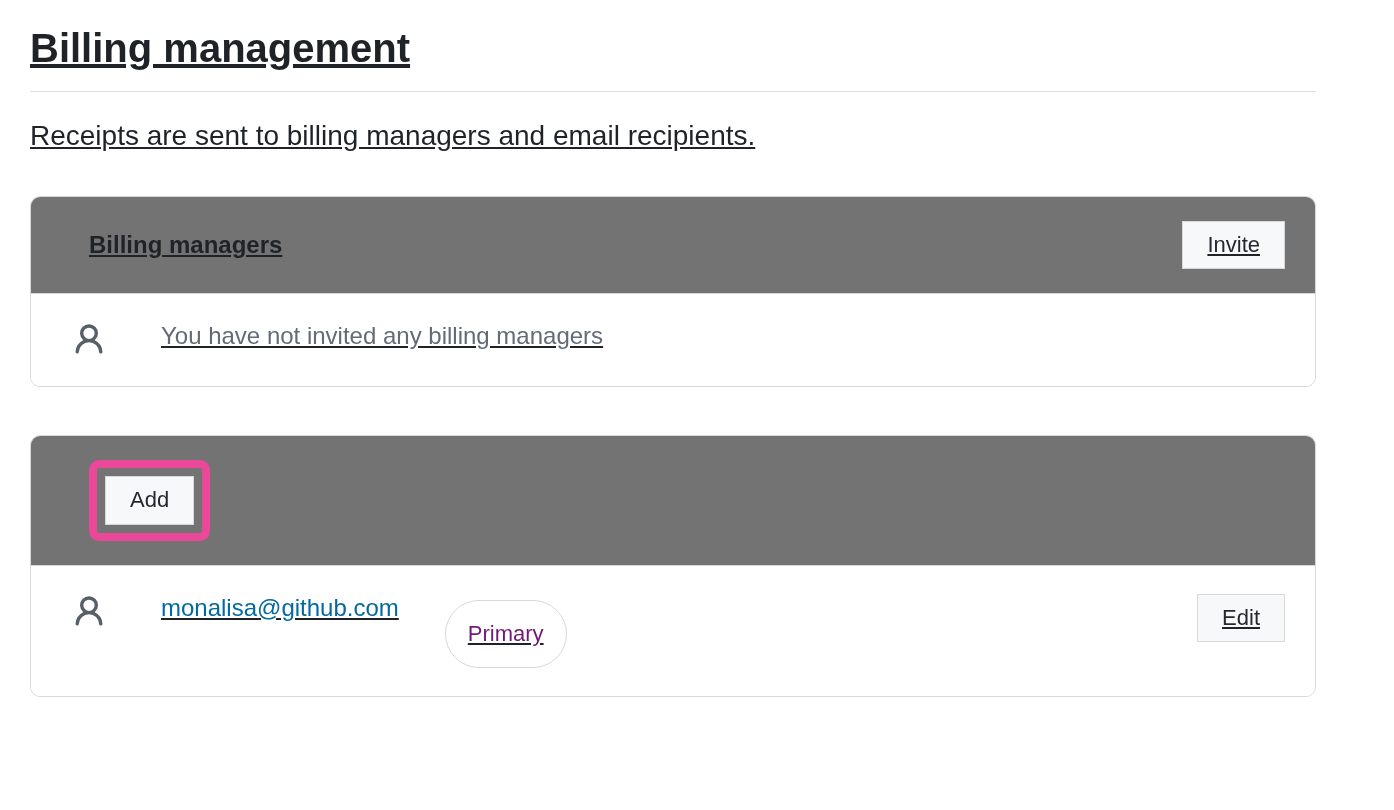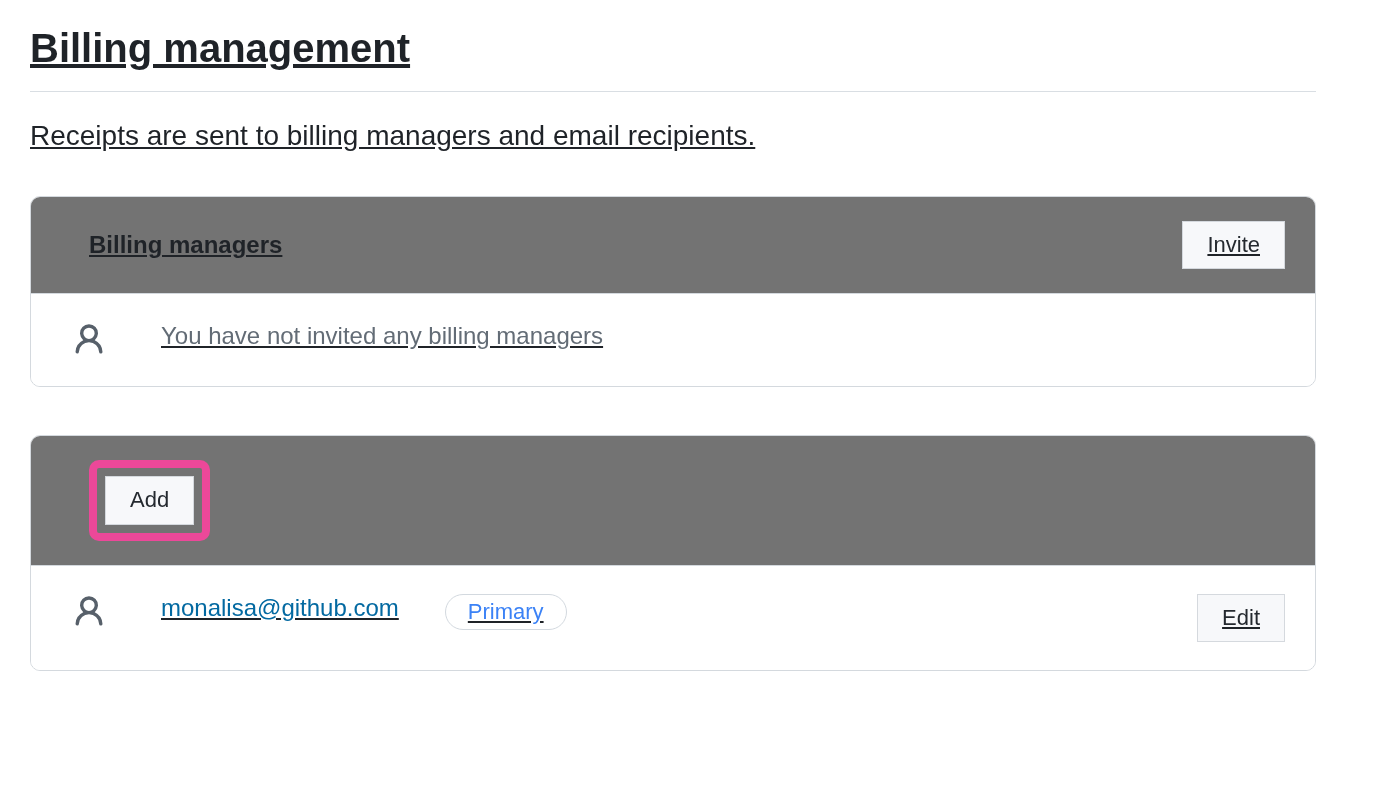--- a/index.html
+++ b/index.html
@@ -85,11 +85,12 @@
   }
   .badge {
     margin-left: 46px;
-    padding: 4px 22px;
+    padding: 20px 22px;
     font-size: 22px;
-    color: #3b82f6;
+    color: #701a75;
     border: 1.5px solid #d3d9df;
     border-radius: 999px;
+    margin-top: 6px;
   }
   .spacer { flex: 1 1 auto; }
   .highlight-wrap {

